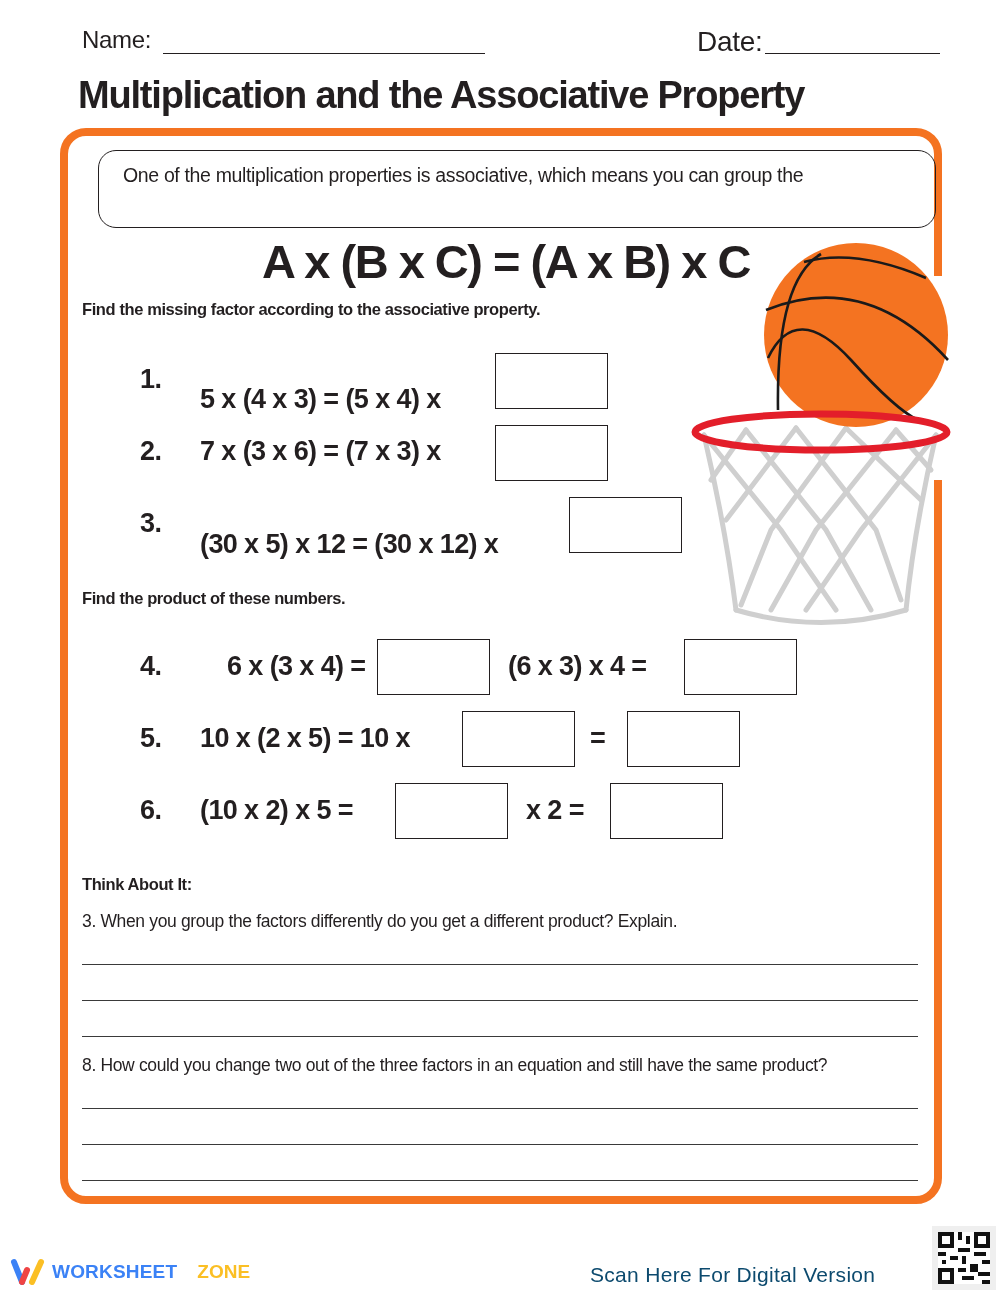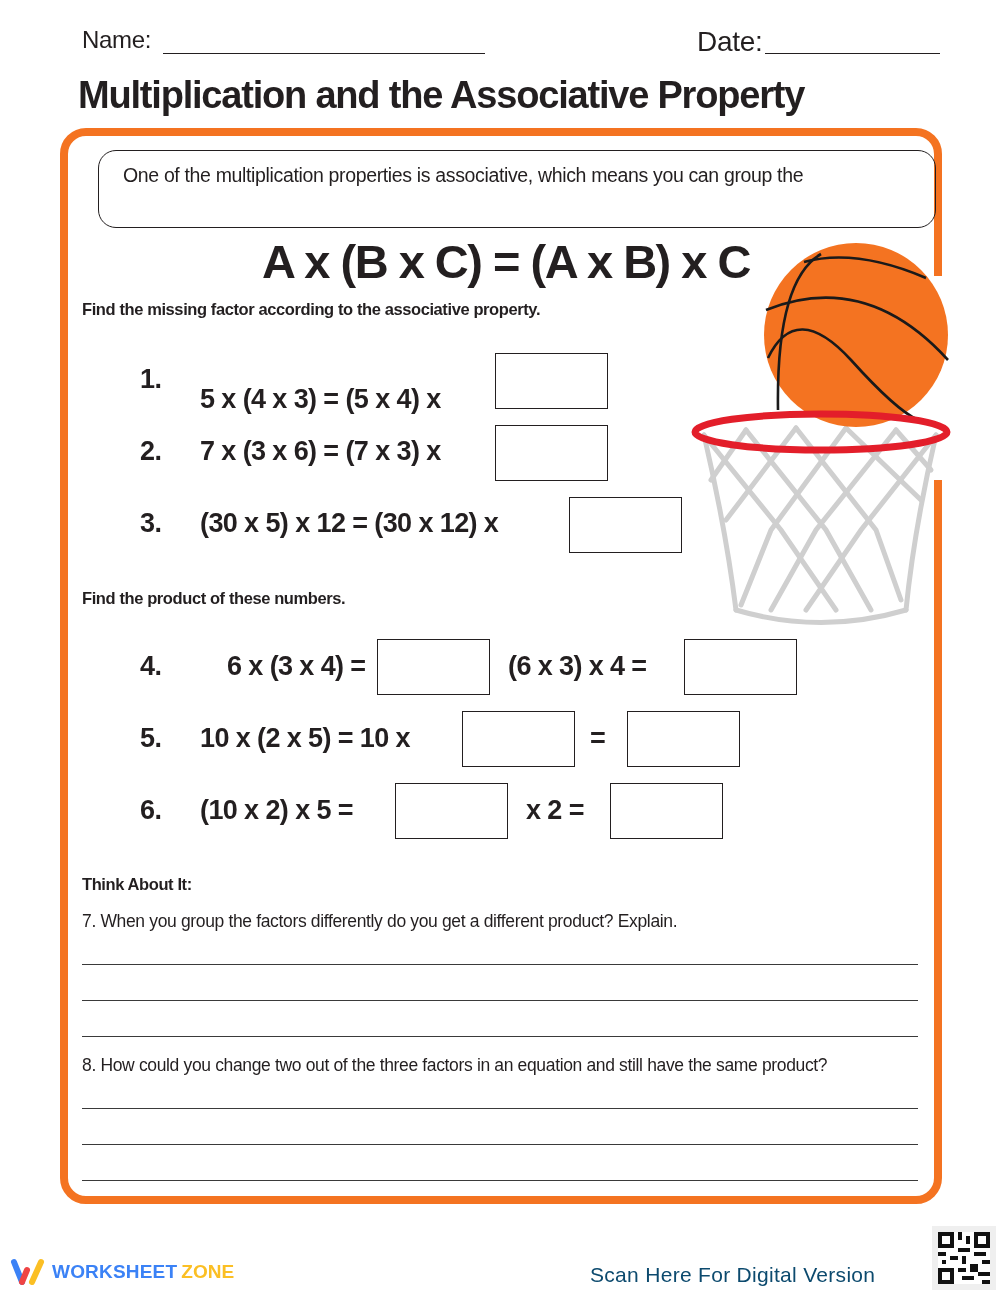--- a/index.html
+++ b/index.html
@@ -74,7 +74,7 @@
 <div class="box" style="top:425px; left:495px;"></div>
 
 <div class="num" style="top:508px;">3.</div>
-<div class="eq" style="top:508px; left:200px;text-align:right;">(30 x 5) x 12 = (30 x 12) x</div>
+<div class="eq" style="top:529px; left:200px;text-align:right;">(30 x 5) x 12 = (30 x 12) x</div>
 <div class="box" style="top:497px; left:569px;"></div>
 
 <div class="instr" style="top:589px;">Find the product of these numbers.</div>

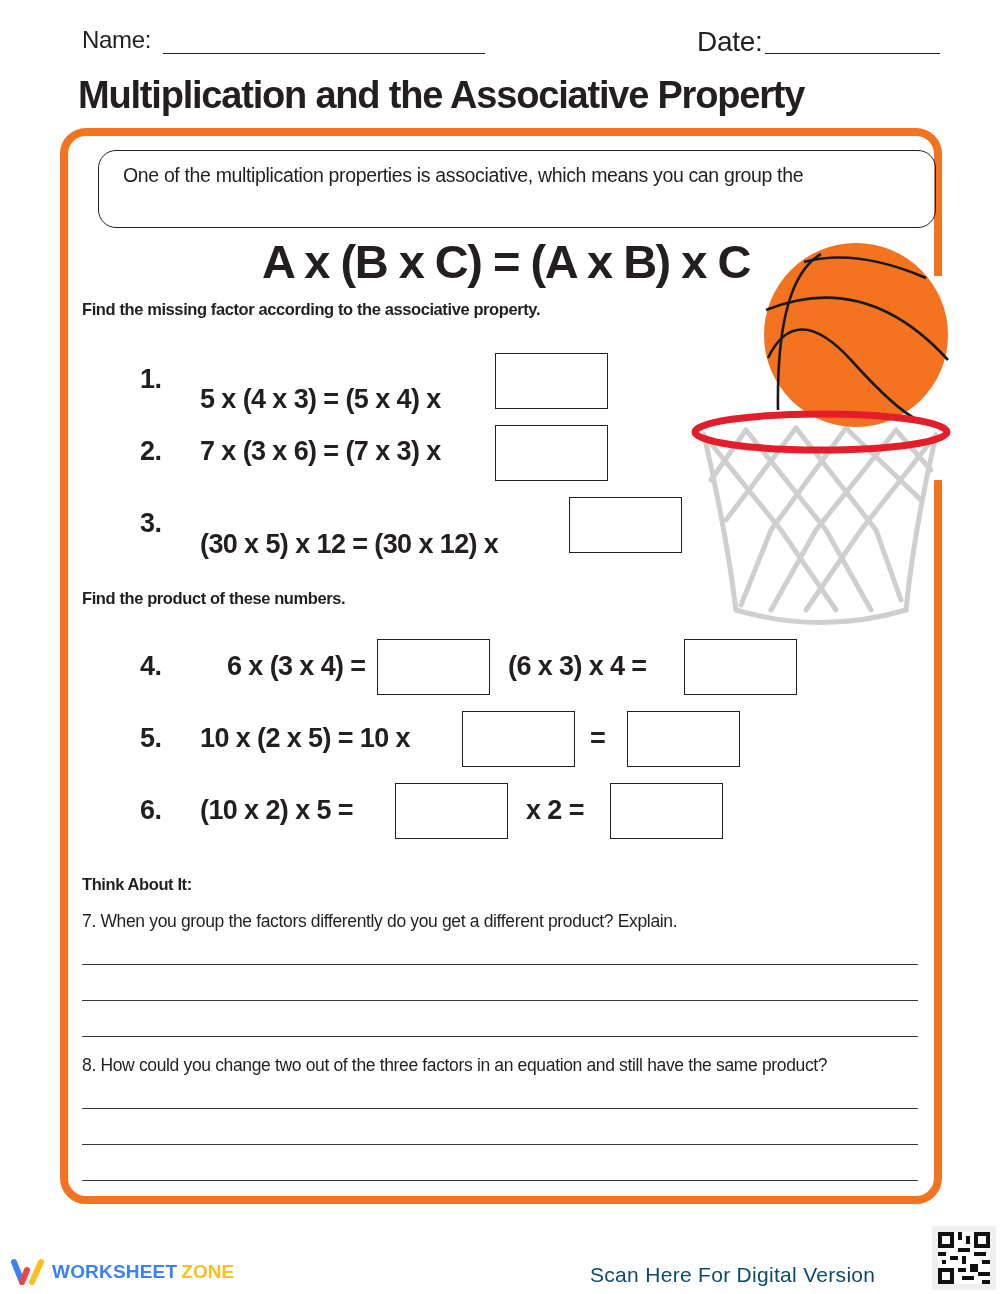--- a/index.html
+++ b/index.html
@@ -98,7 +98,7 @@
 <div class="box" style="top:783px; left:610px;"></div>
 
 <div class="think">Think About It:</div>
-<div class="question" style="top:911px;">7.  When you group the factors differently do you get a different product?  Explain.</div>
+<div class="question" style="top:911px;">3.  When you group the factors differently do you get a different product?  Explain.</div>
 <div class="line" style="top:964px;"></div>
 <div class="line" style="top:1000px;"></div>
 <div class="line" style="top:1036px;"></div>

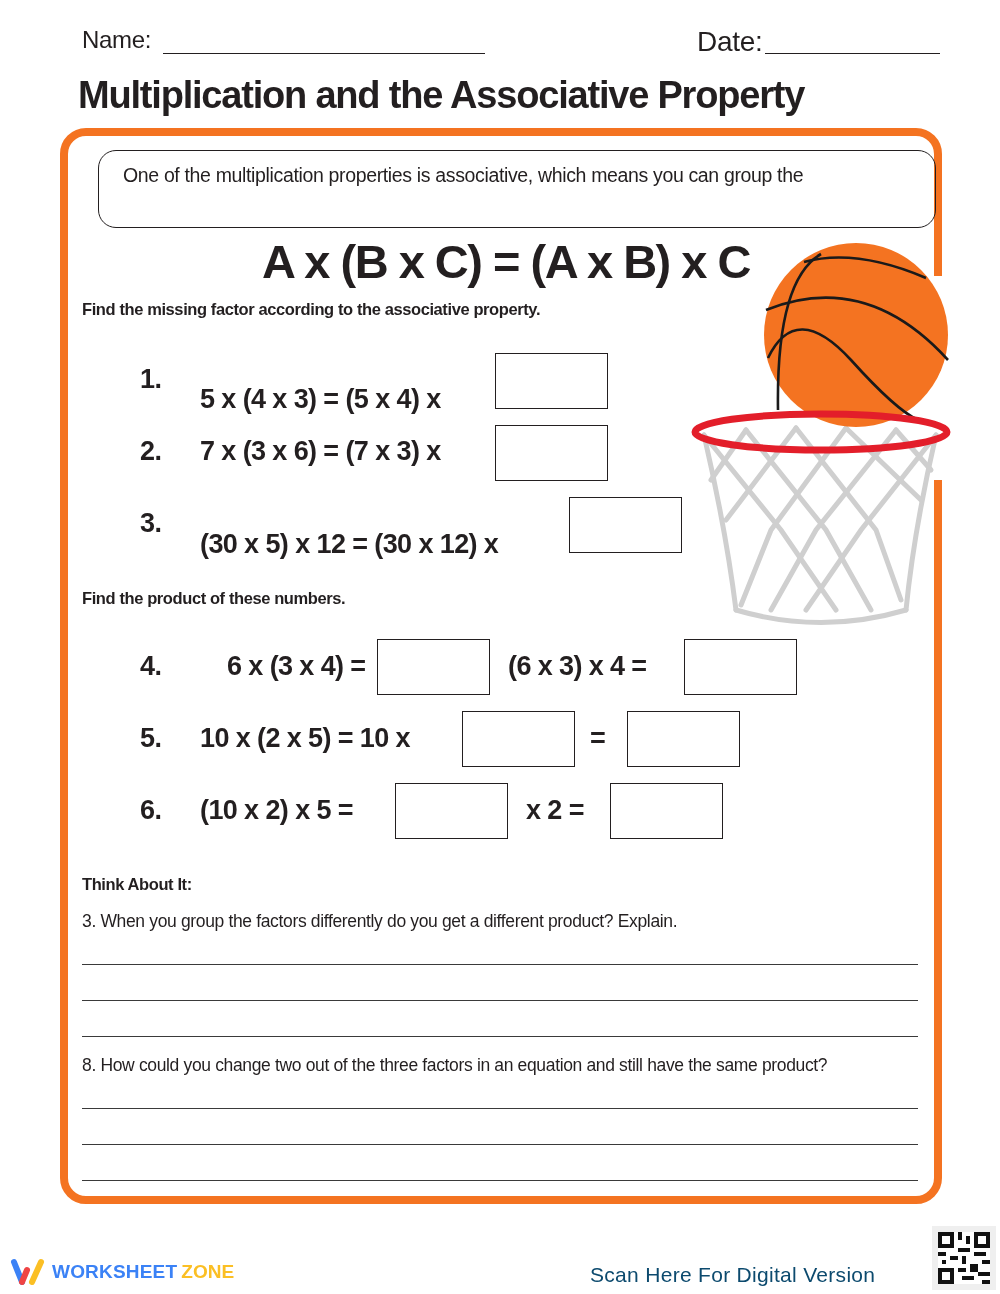--- a/index.html
+++ b/index.html
@@ -38,7 +38,7 @@
   
   .logo { position: absolute; left: 10px; top: 1258px; display: flex; align-items: center; }
   .logo-text-a { font-size: 19px; font-weight: bold; color: #3b82f6; letter-spacing: 0.2px; margin-left: 6px; }
-  .logo-text-b { font-size: 19px; font-weight: bold; color: #fbbf24; margin-left: 4px; }
+  .logo-text-b { font-size: 19px; font-weight: bold; color: #fbbf24; margin-left: 20px; }
   .scan { position: absolute; left: 590px; top: 1263px; font-size: 21px; color: #0c4a6e; letter-spacing: 0.3px; }
   .qr { position: absolute; left: 932px; top: 1226px; width: 64px; height: 64px; background: #efefef; padding: 6px; }
 

